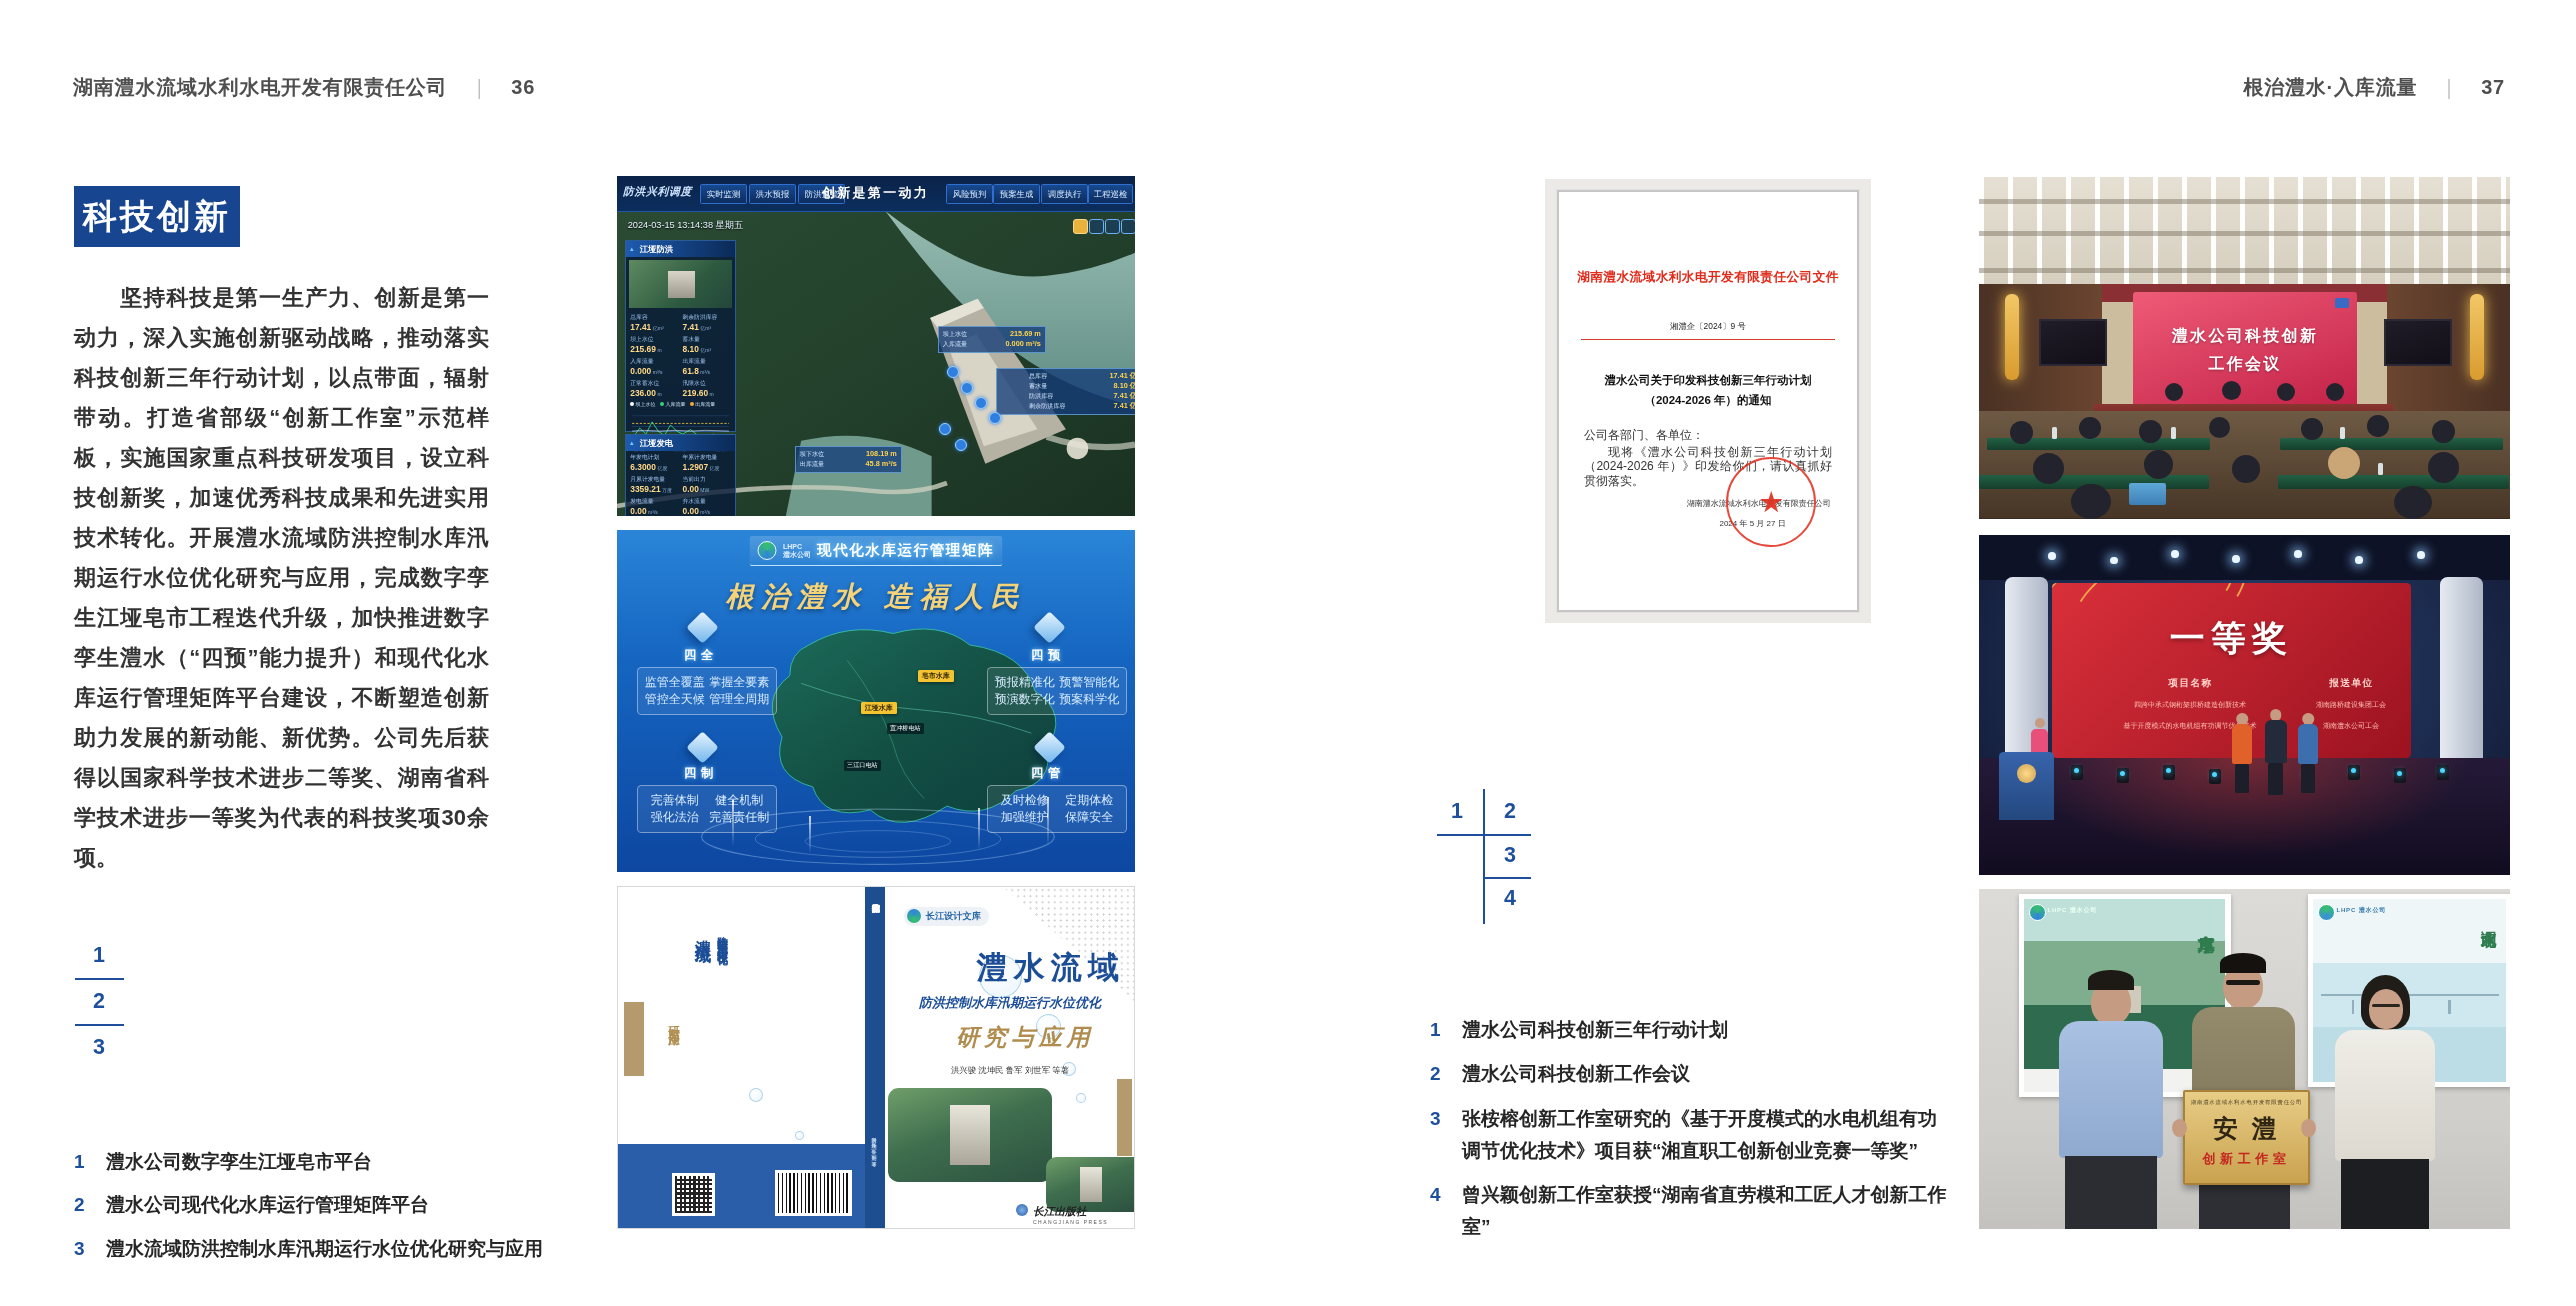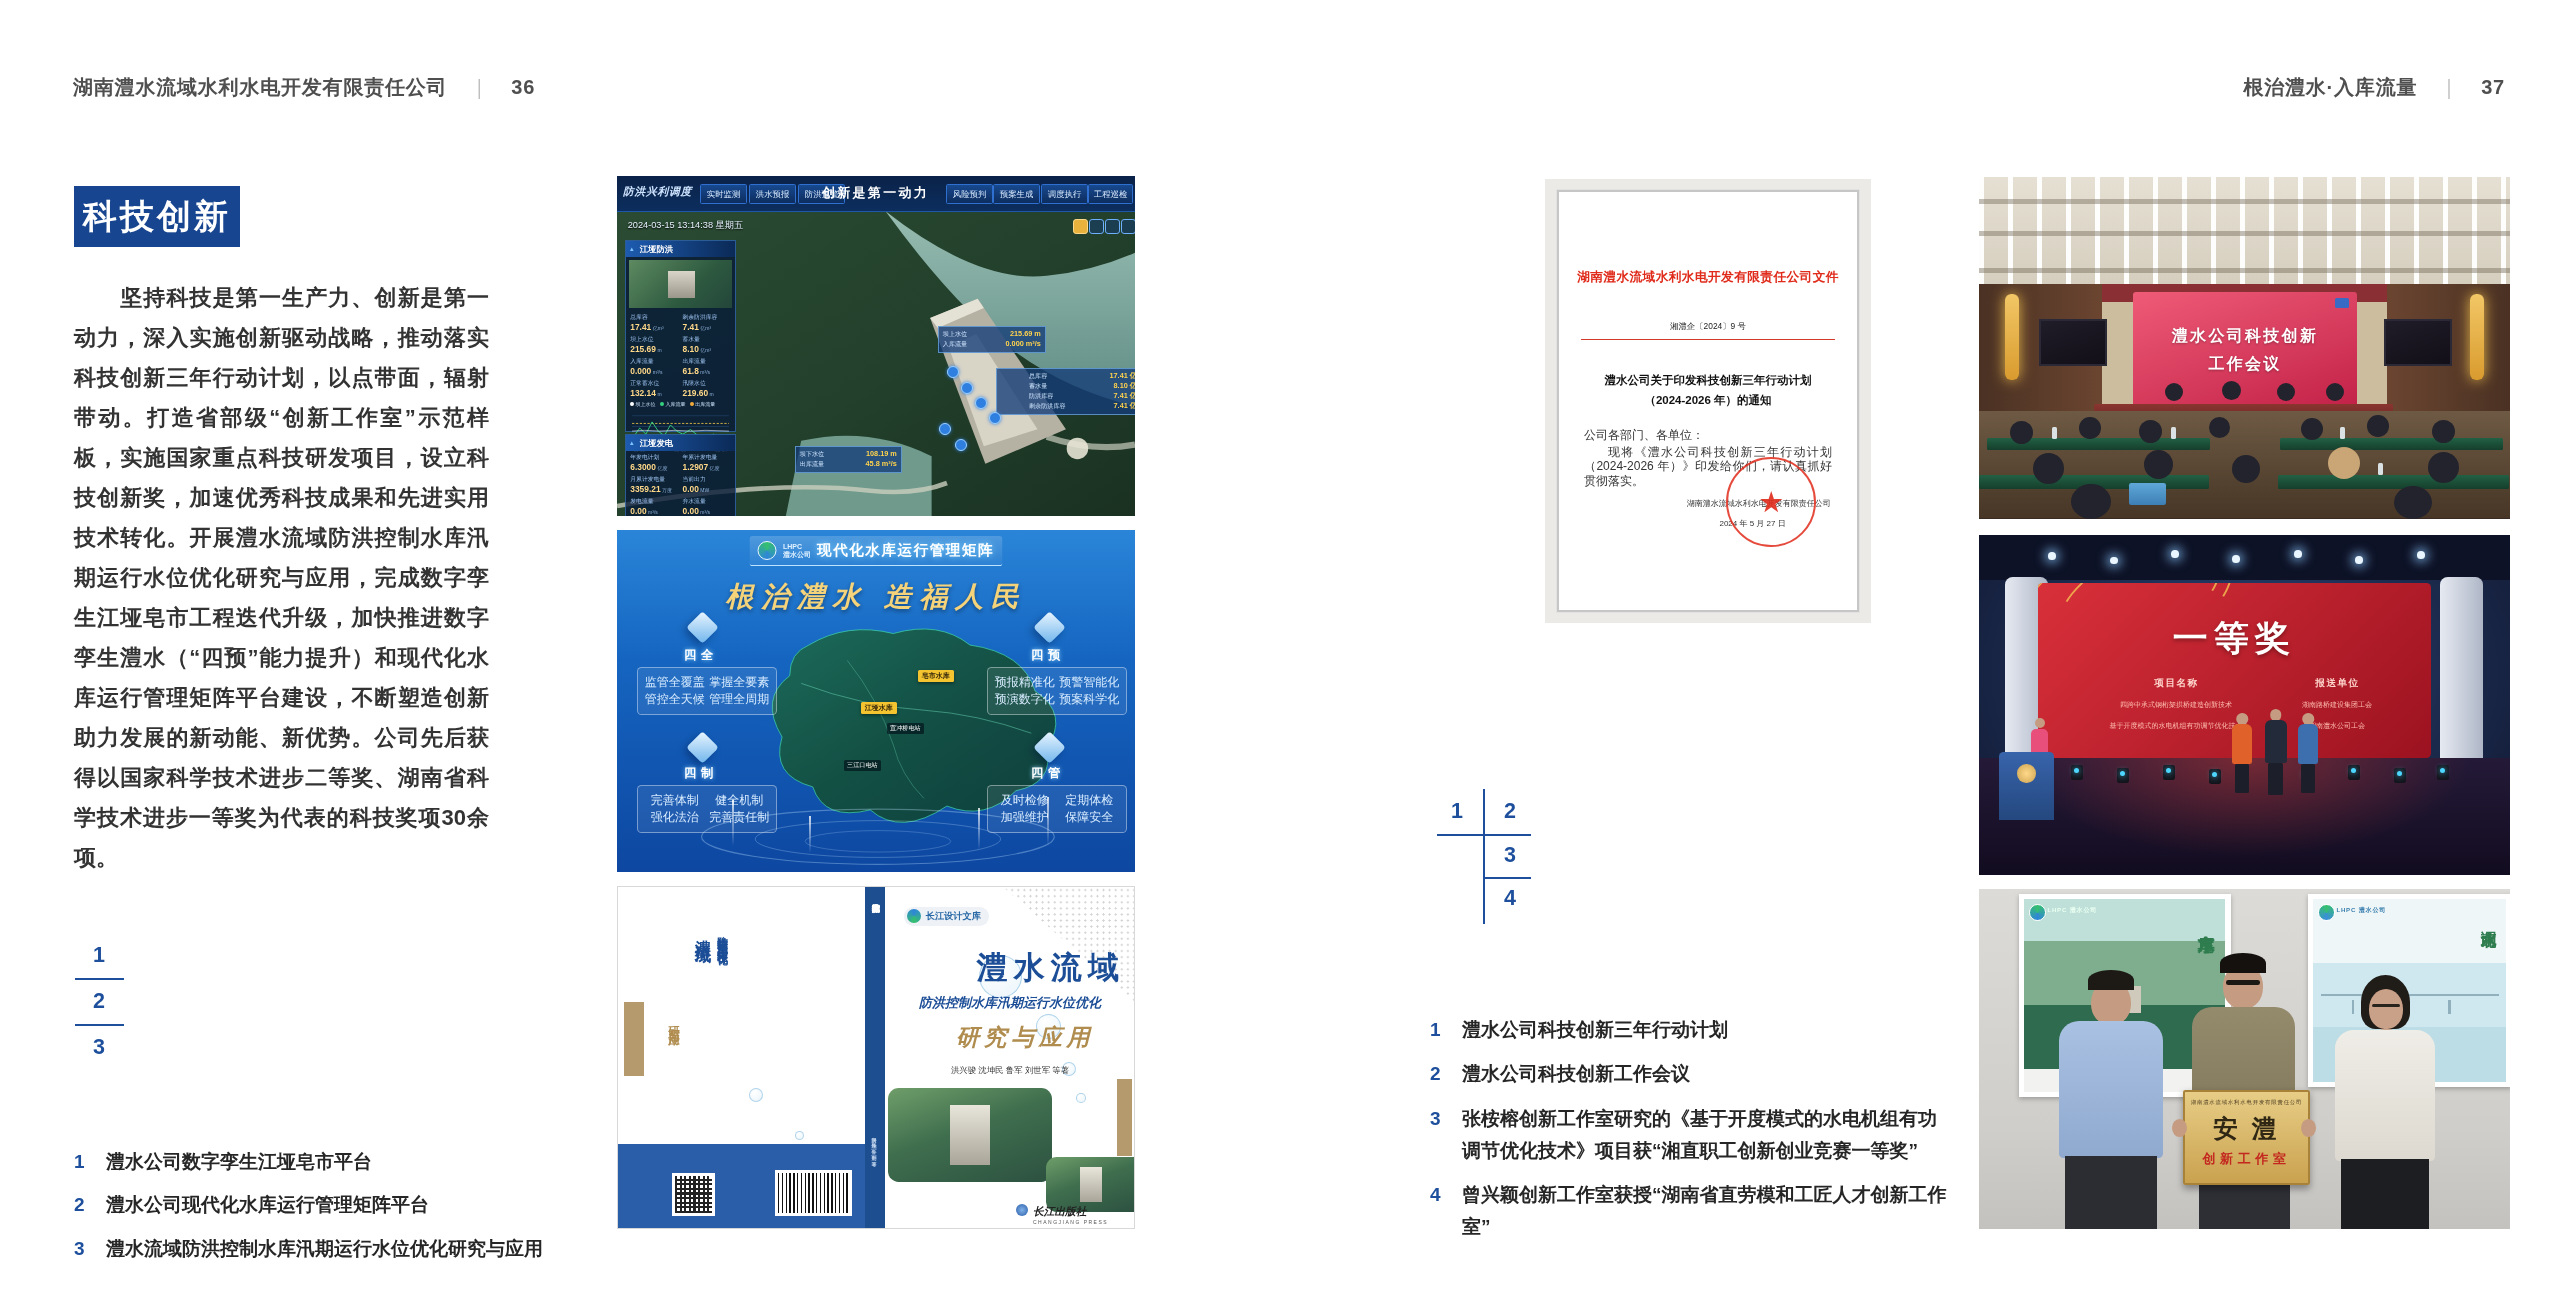--- a/index.html
+++ b/index.html
@@ -262,7 +262,7 @@
           </div>
         <div class="dstat">
             <div class="l">正常蓄水位</div>
-            <div class="v"><span>132.14</span><span class="u">m</span></div>
+            <div class="v"><span>236.00</span><span class="u">m</span></div>
           </div>
         <div class="dstat">
             <div class="l">汛限水位</div>

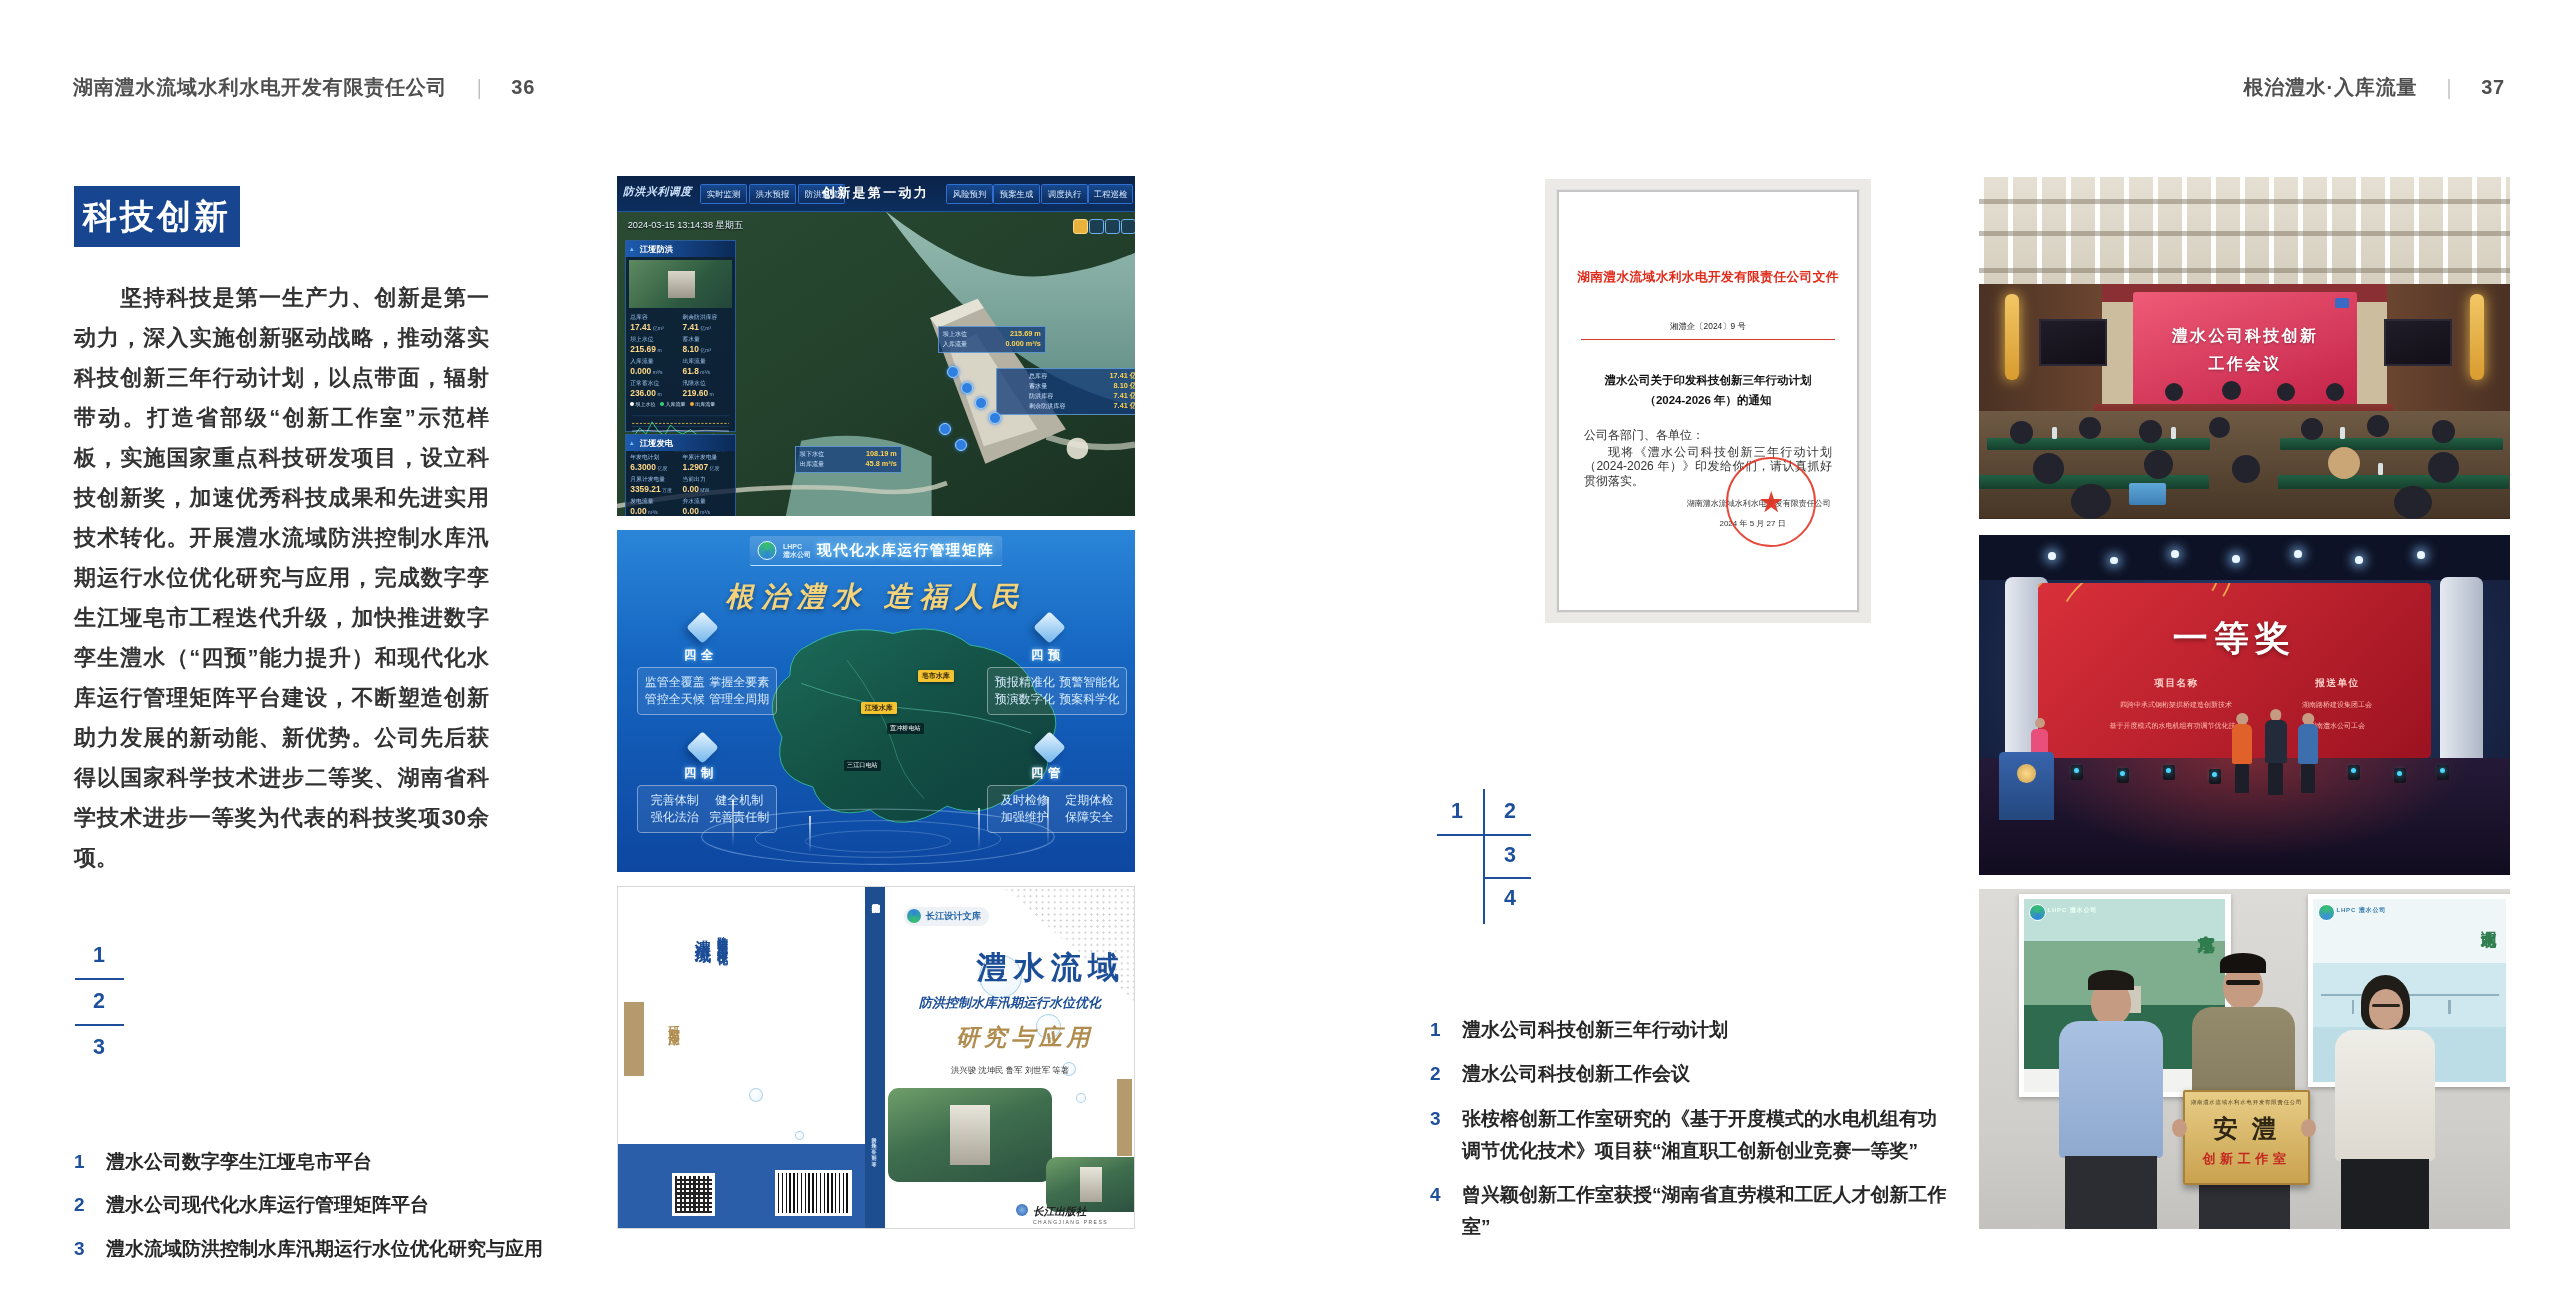--- a/index.html
+++ b/index.html
@@ -124,7 +124,7 @@
   .bottle{position:absolute;width:5.4px;height:12.3px;background:#e8f2f5;border-radius:1.5px;opacity:.9;}
 
   
-  .ascreen{position:absolute;left:59px;top:48px;width:393px;height:175px;background:linear-gradient(135deg,#d9303a,#9c1220);border-radius:4.6px;overflow:hidden;}
+  .ascreen{position:absolute;left:73px;top:48px;width:359px;height:175px;background:linear-gradient(135deg,#d9303a,#9c1220);border-radius:4.6px;overflow:hidden;}
   .swirl{position:absolute;border:2.3px solid rgba(245,194,82,.8);border-radius:50%;border-bottom-color:transparent;border-left-color:transparent;transform:rotate(-25deg);}
   .aheadline{position:absolute;left:0;top:32px;width:100%;text-align:center;color:#fff;font-size:35px;font-weight:bold;letter-spacing:6.1px;font-family:"Liberation Serif","DejaVu Serif",serif;text-shadow:0 1.5px 4.6px rgba(0,0,0,.35);}
   .acol{position:absolute;top:94px;width:169px;text-align:center;color:#ffd7ce;font-size:9.6px;font-weight:bold;letter-spacing:1.5px;}

